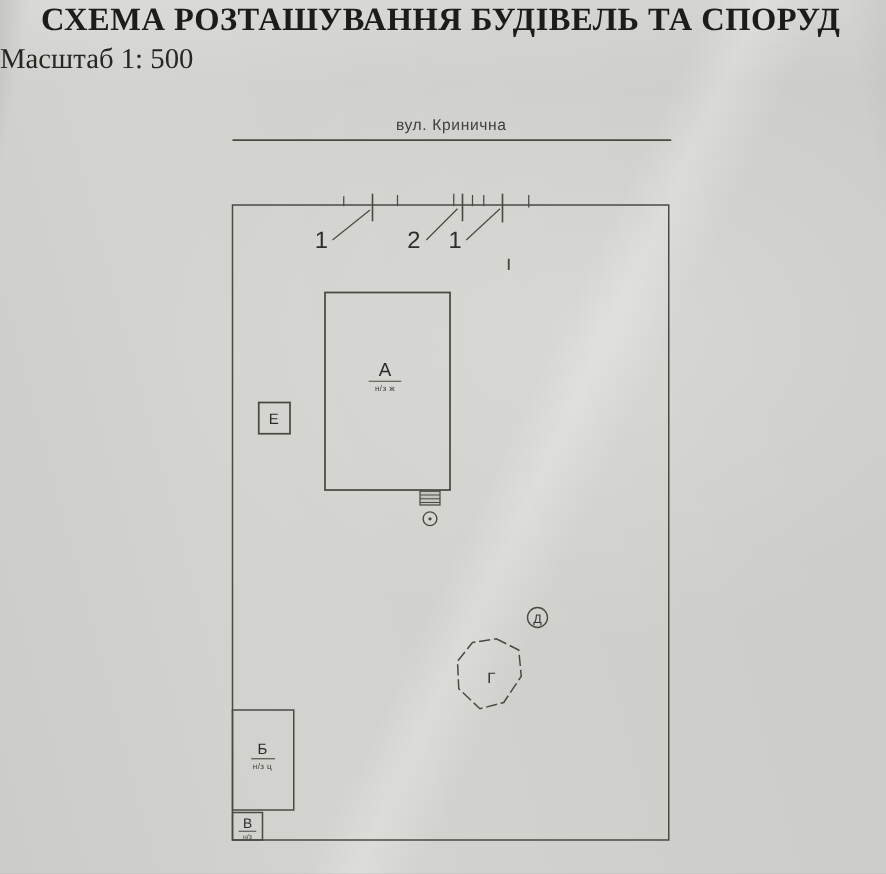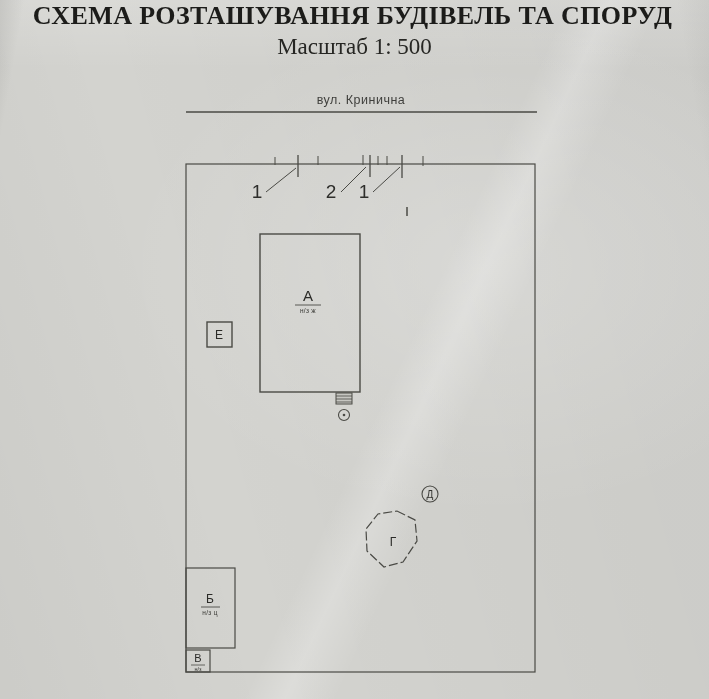--- a/index.html
+++ b/index.html
@@ -26,7 +26,7 @@
   }
   .subtitle{
     position:absolute;top:34px;left:0;width:709px;
-    text-align:center;
+    text-align:left;
     font-family:"Liberation Serif", serif;
     font-weight:normal;font-size:23px;
     color:#262623;margin:0;

